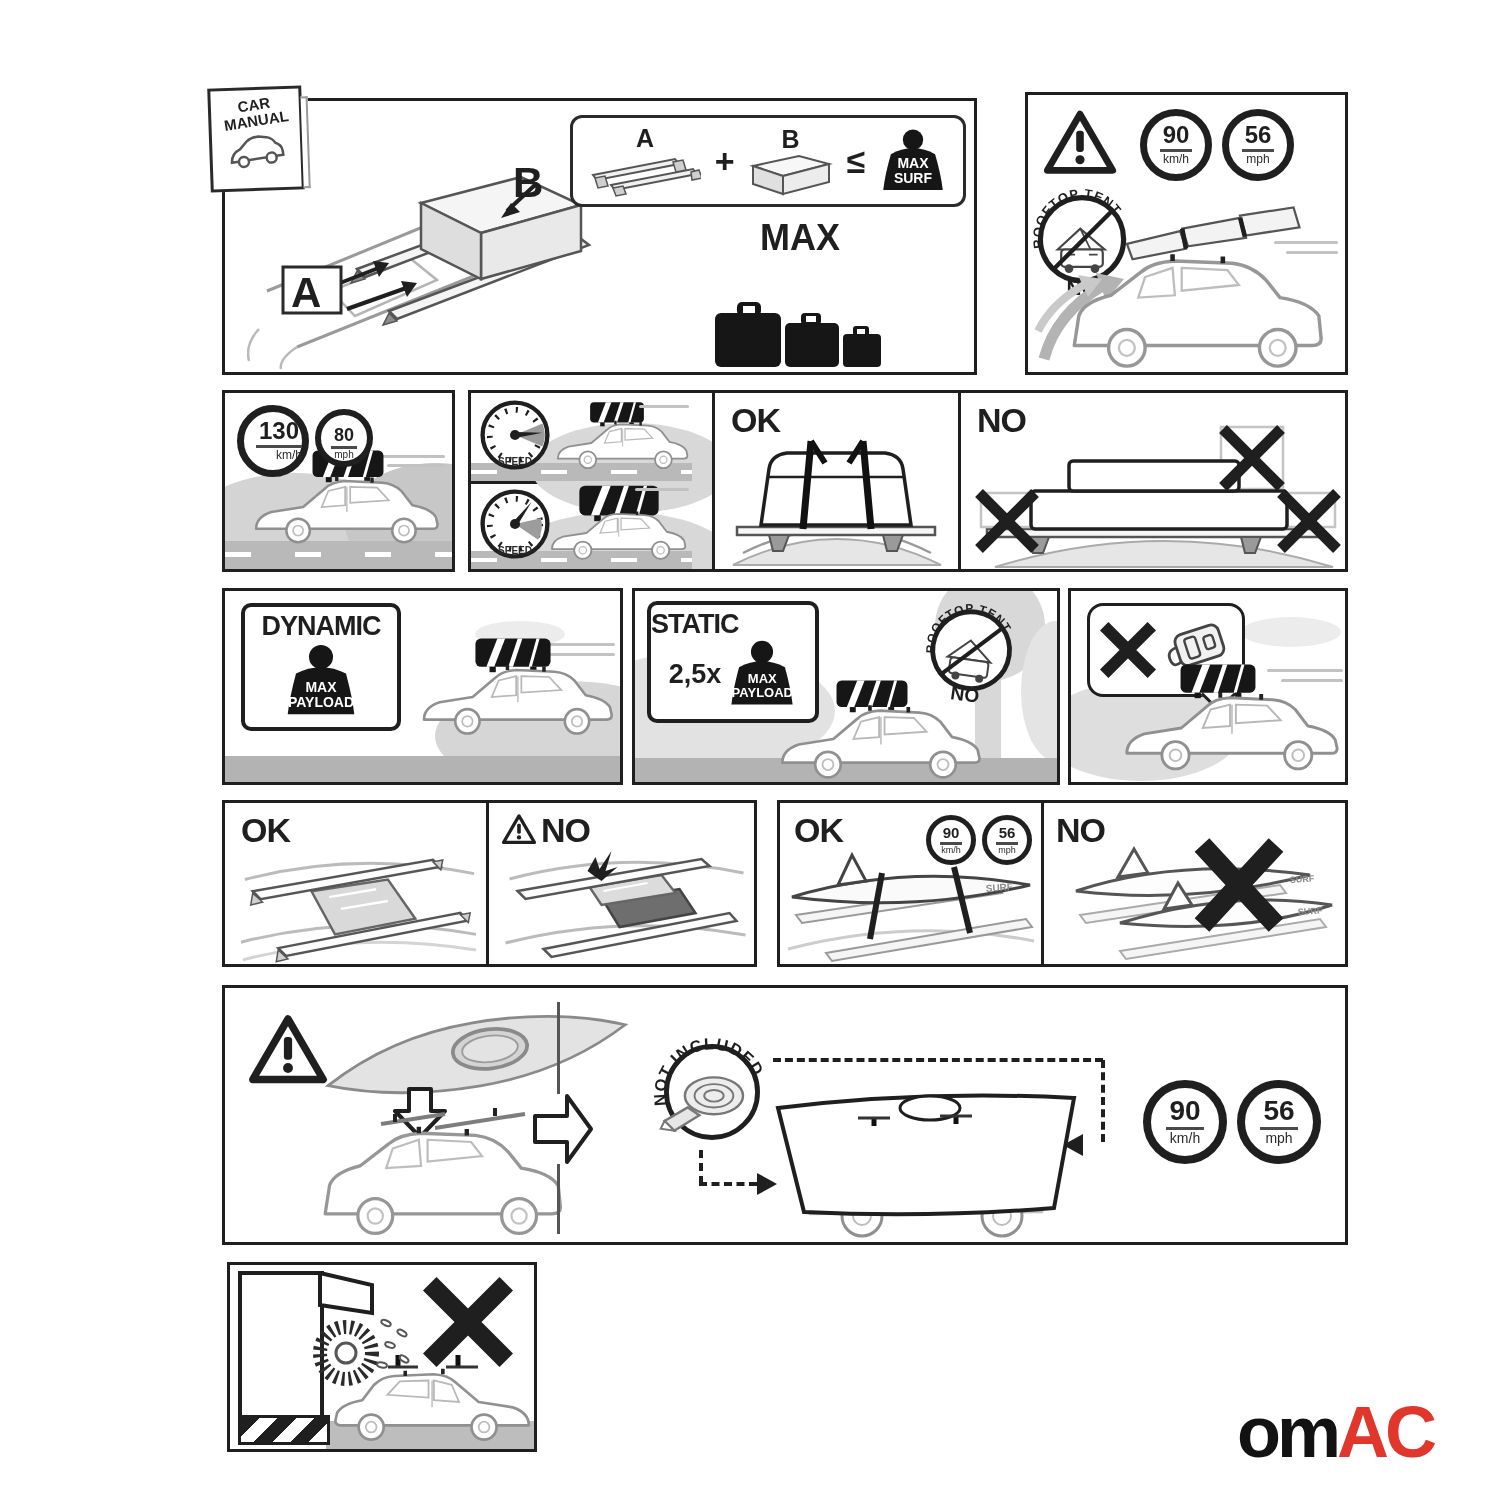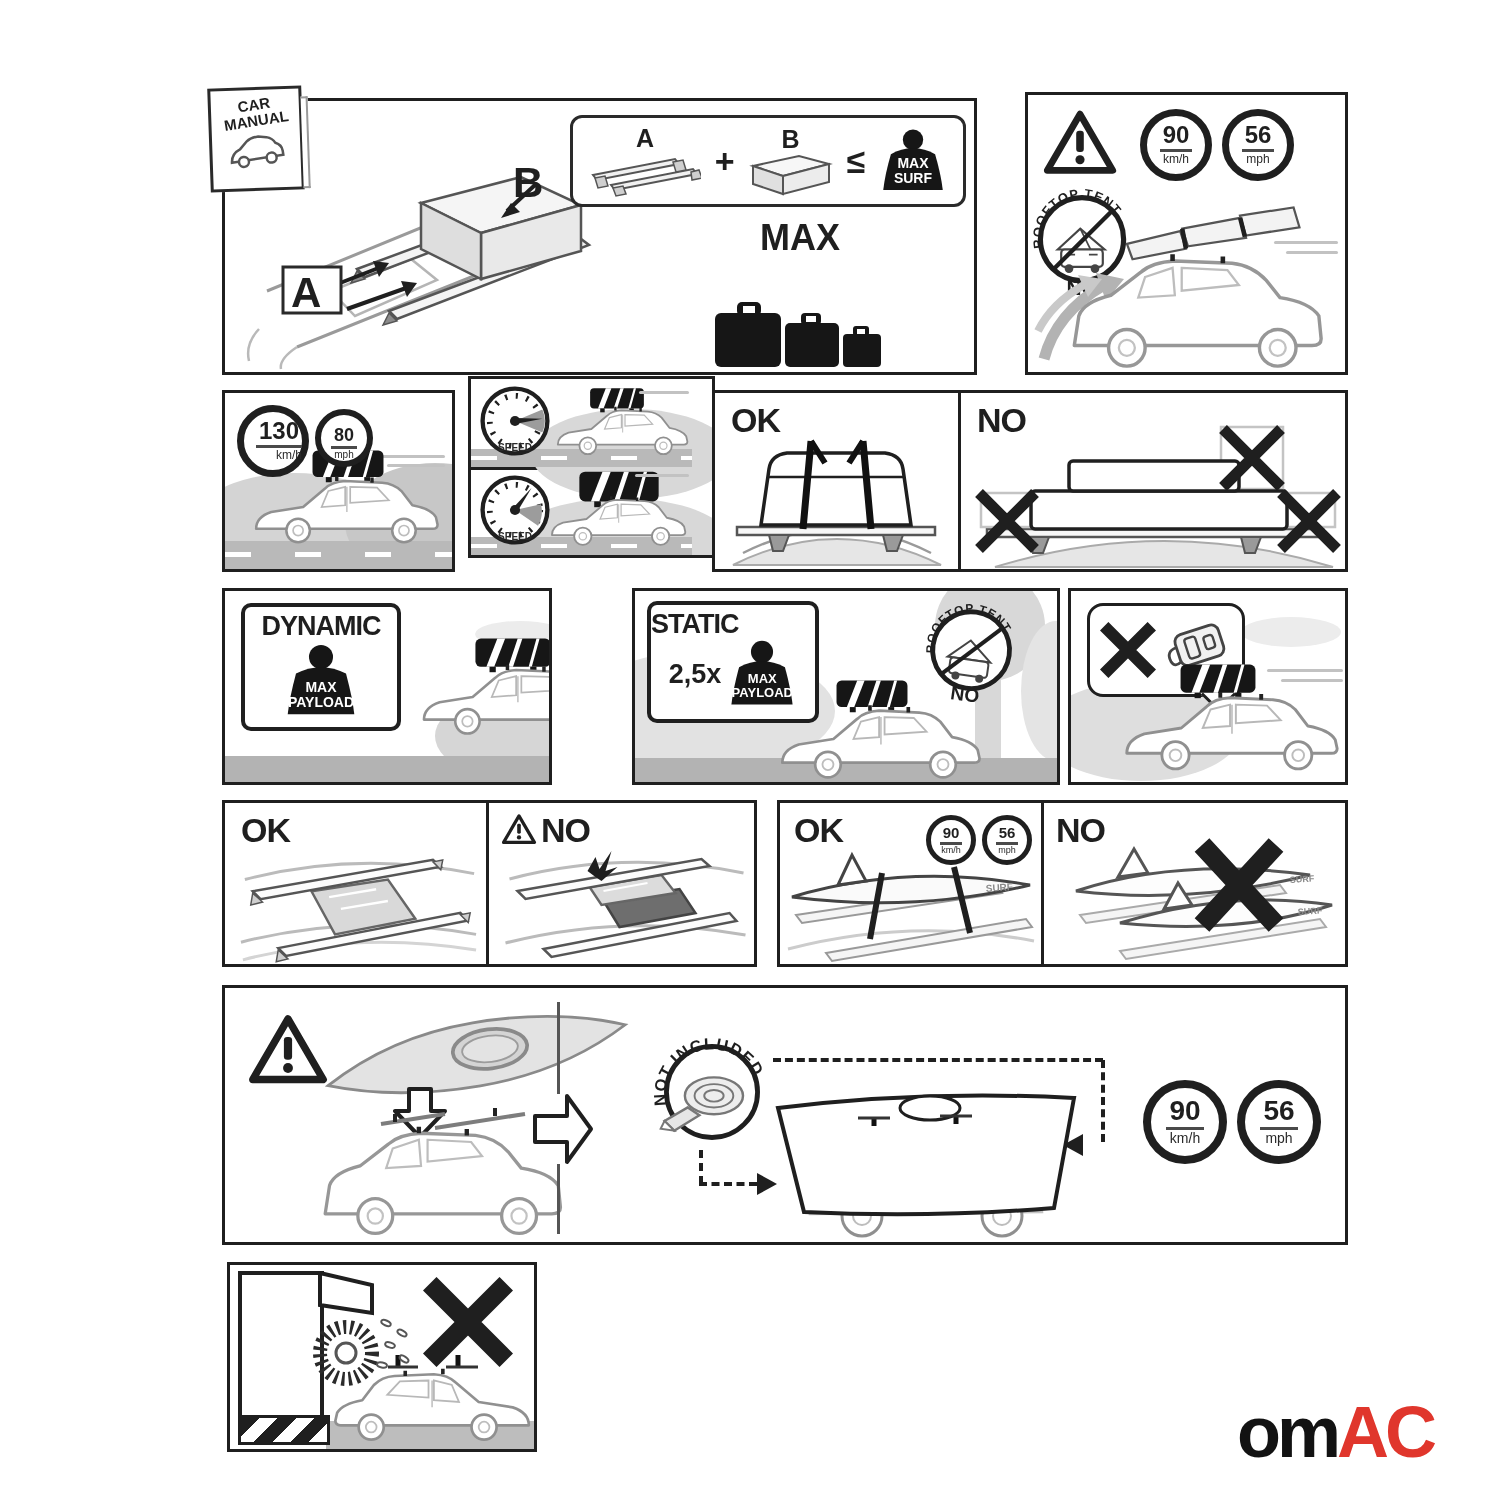--- a/index.html
+++ b/index.html
@@ -252,7 +252,7 @@
       </svg>
   </div>
 
-  <div class="p" style="left:468px;top:376px;width:247px;height:182px;overflow:hidden;padding-left:28px;">
+  <div class="p" style="left:468px;top:390px;width:247px;height:182px;overflow:hidden;padding-left:28px;">
     <div class="abs" style="left:0;top:0;width:221px;height:88px;border-bottom:3px solid #1f1f1f;">
       <div class="hill" style="left:60px;top:30px;width:200px;height:90px;background:#d8d8d8;"></div>
       <div class="road" style="bottom:0;height:18px;">

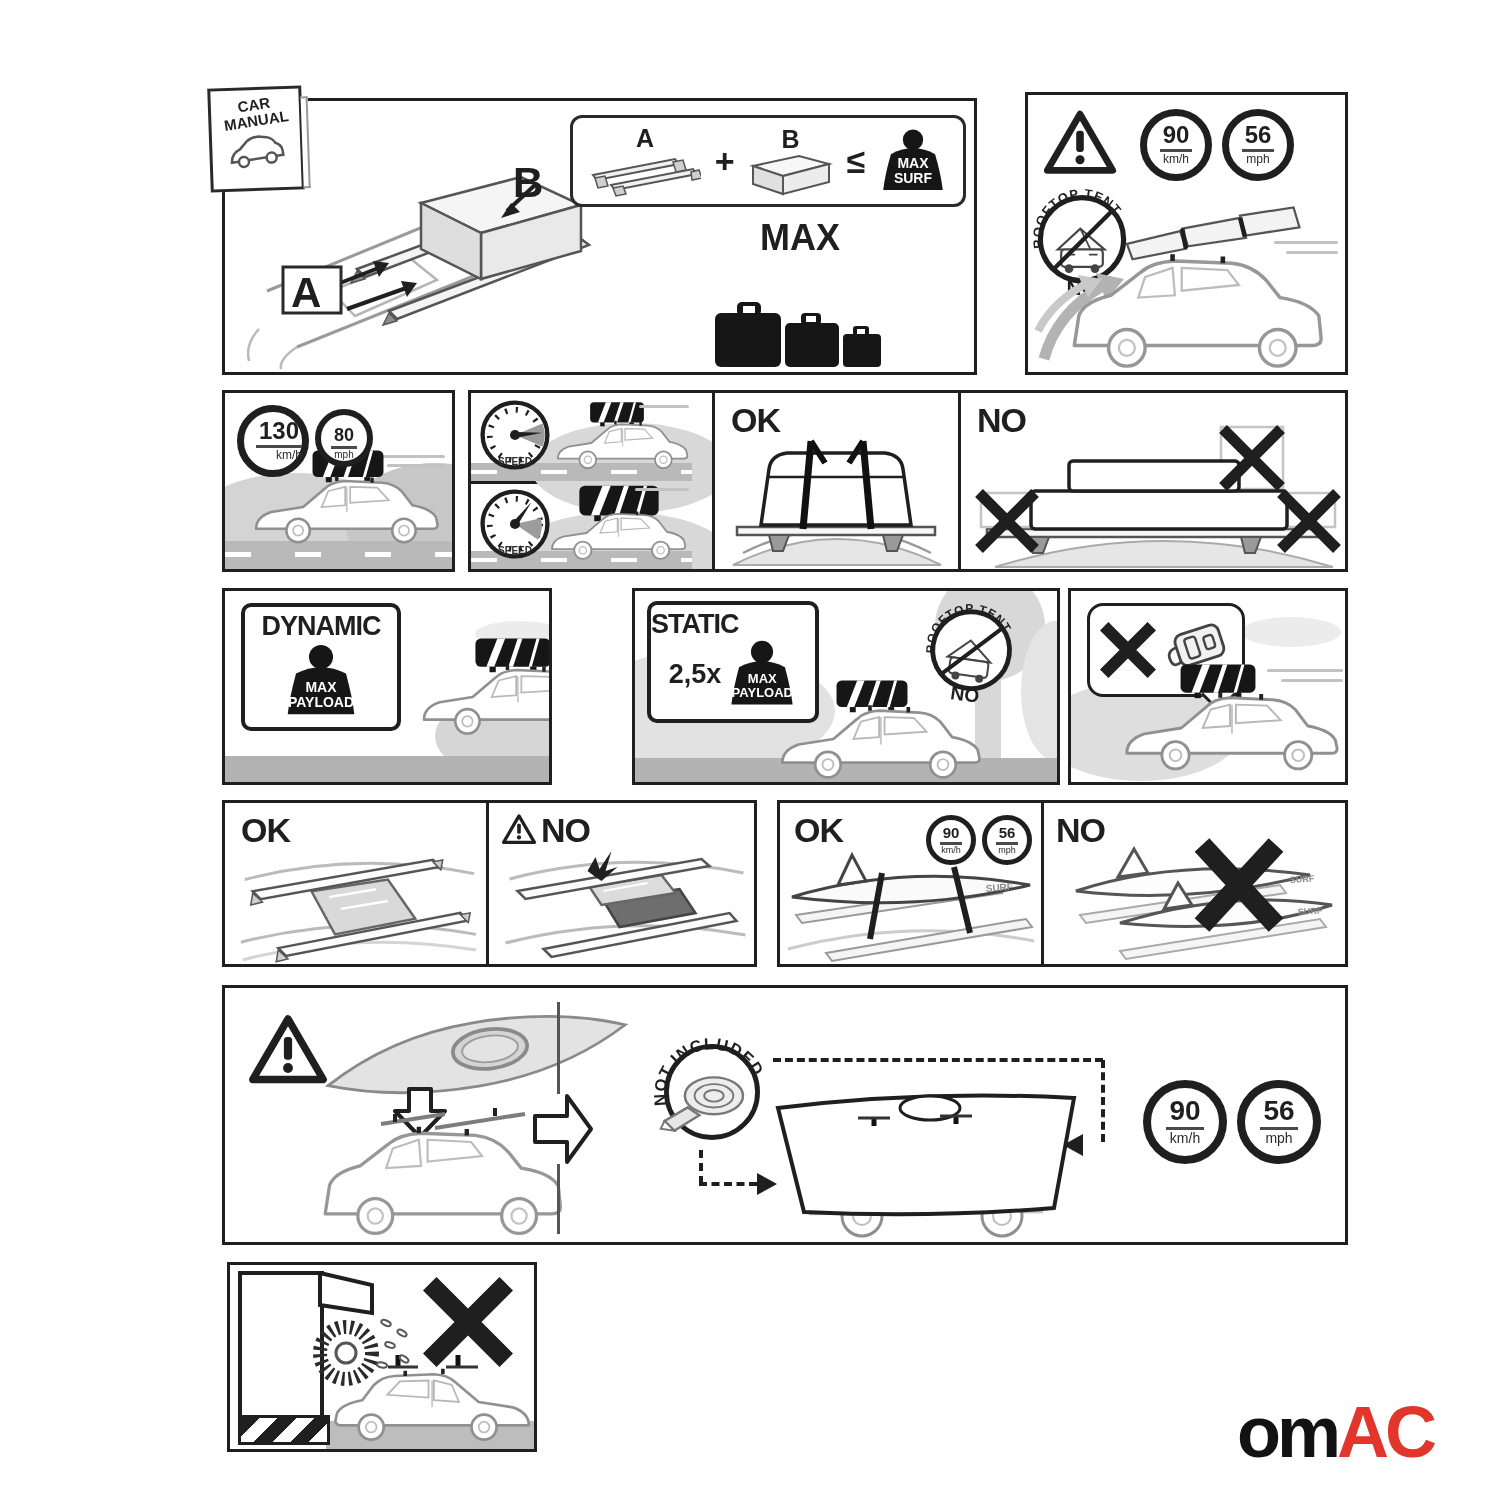--- a/index.html
+++ b/index.html
@@ -333,7 +333,7 @@
     </svg>
   </div>
 
-  <div class="p" style="left:222px;top:588px;width:330px;height:197px;overflow:hidden;">
+  <div class="p" style="left:222px;top:588px;width:401px;height:197px;overflow:hidden;">
     <div class="hill" style="left:210px;top:90px;width:260px;height:110px;background:#d6d6d6;"></div>
     <div class="hill" style="left:250px;top:30px;width:90px;height:26px;background:#ececec;"></div>
     <div class="road" style="bottom:0;height:26px;background:#b3b3b3;"></div>

